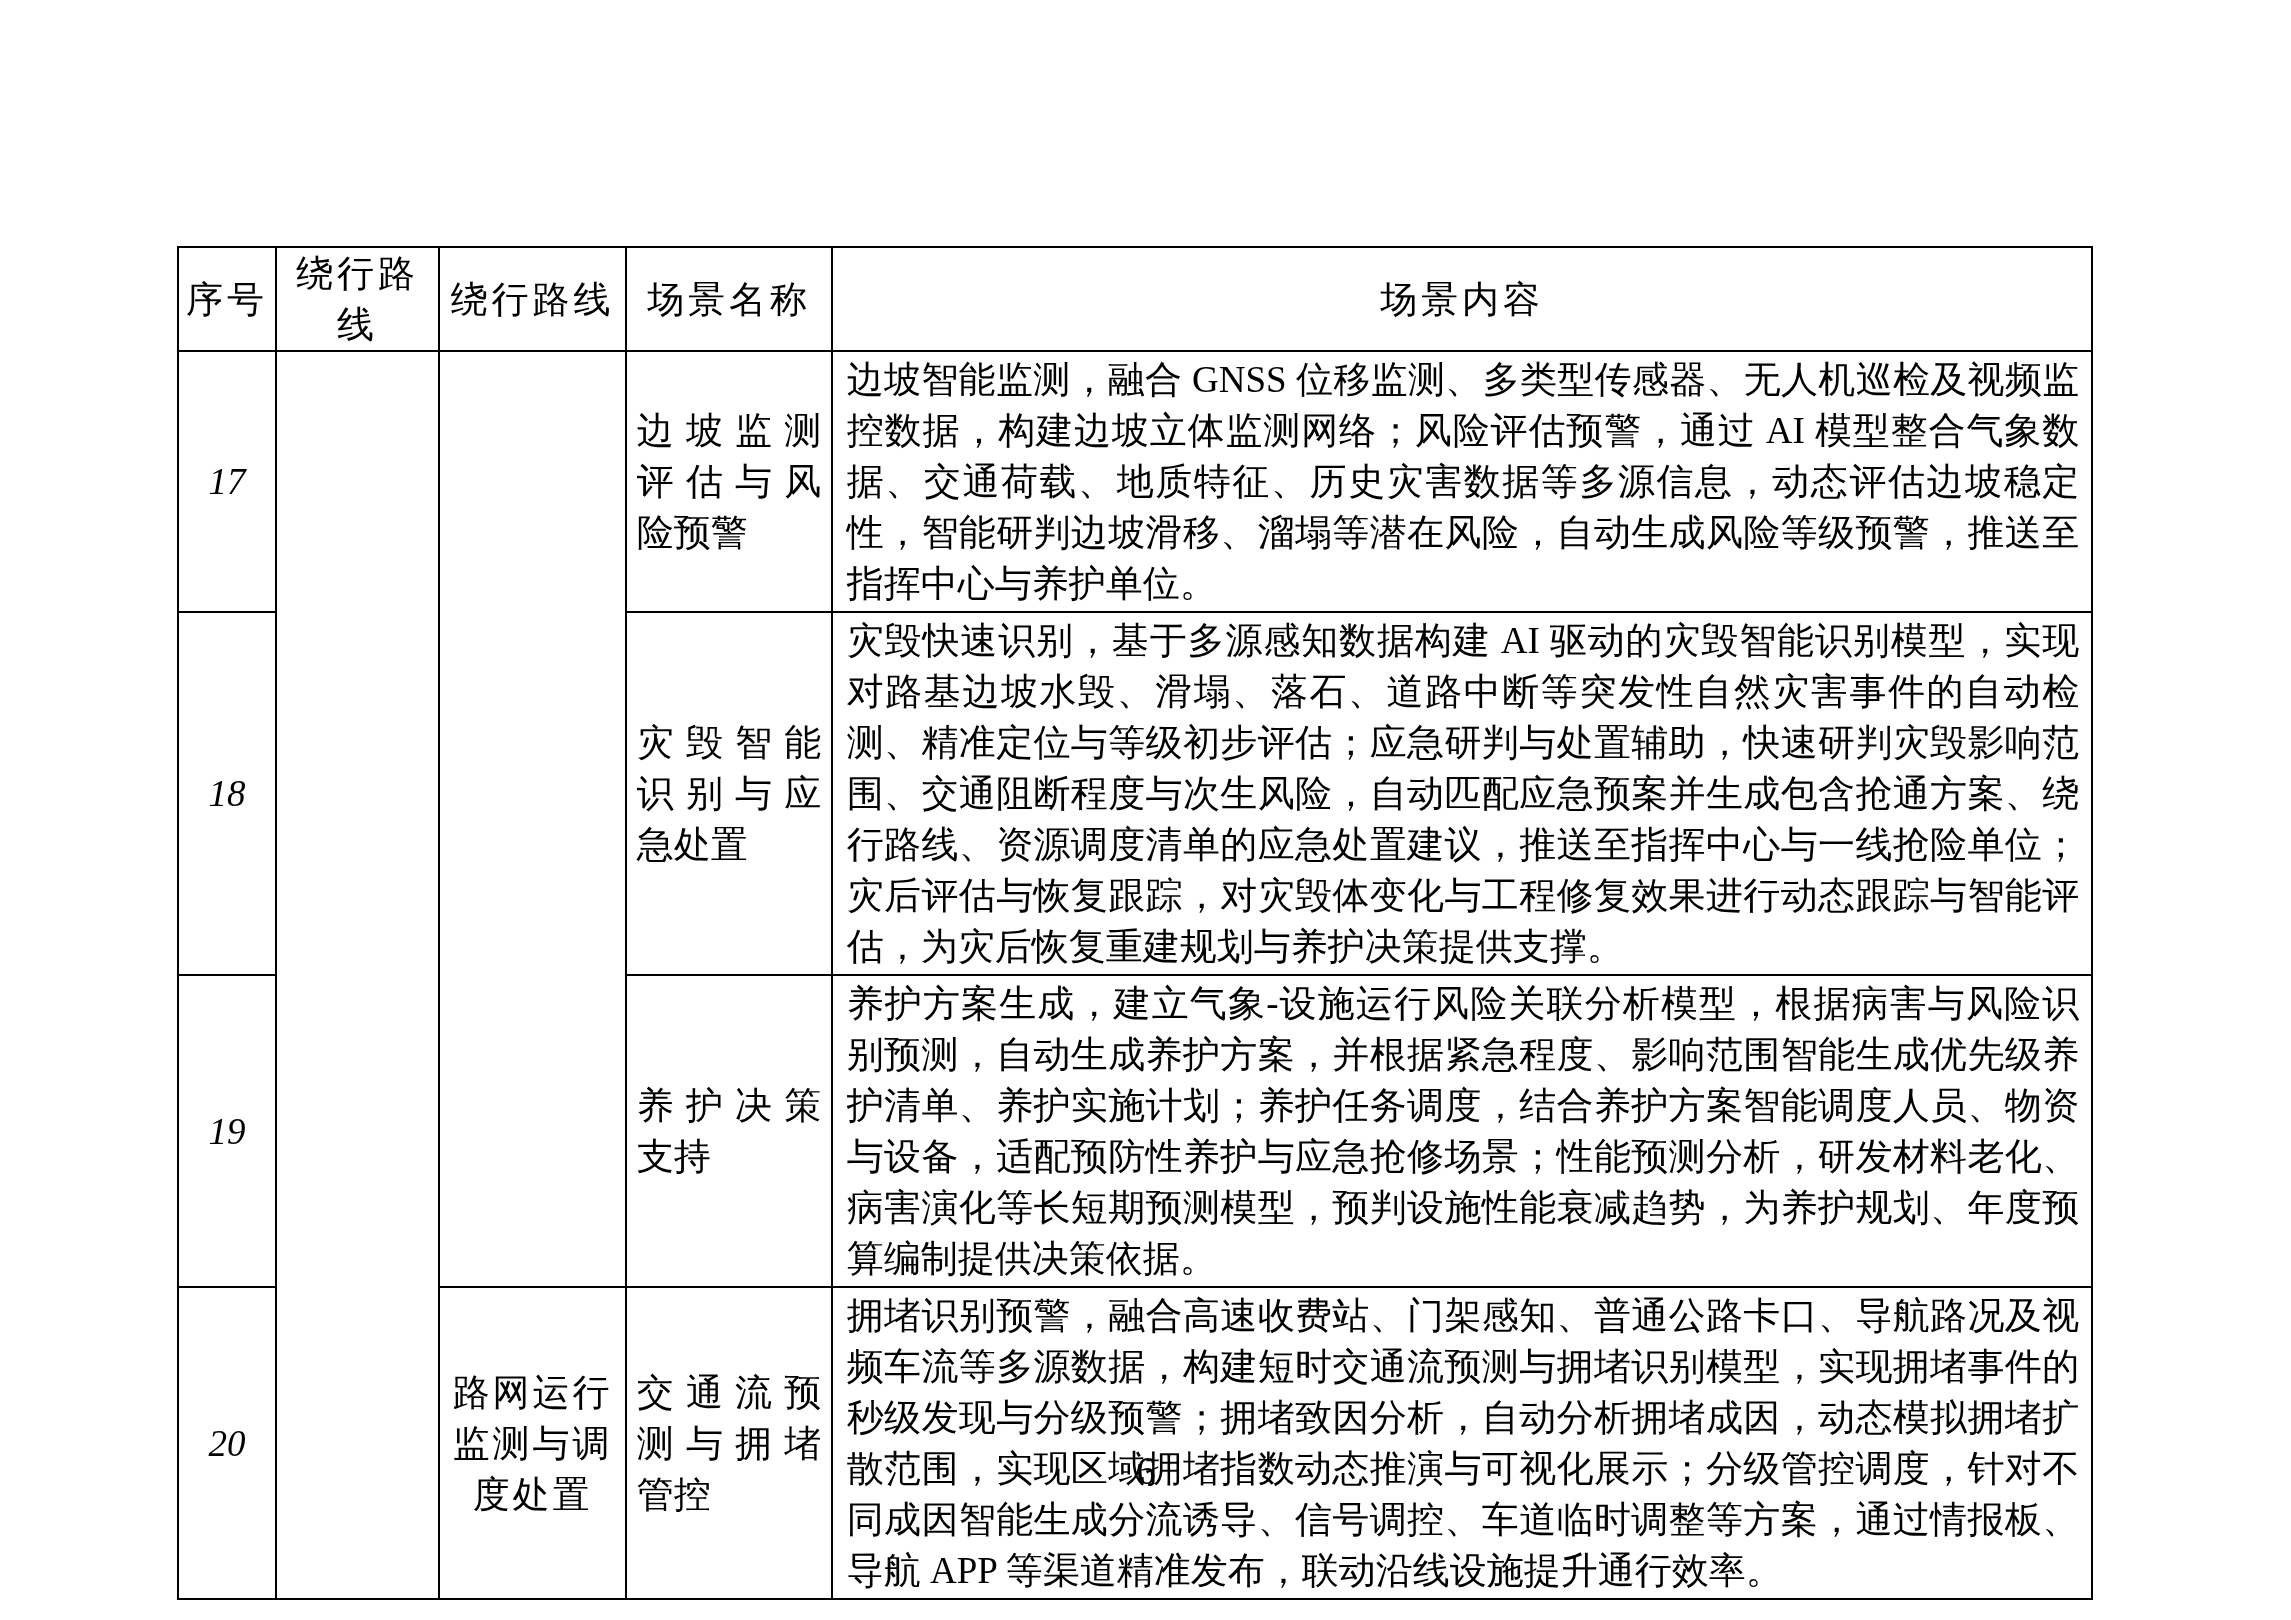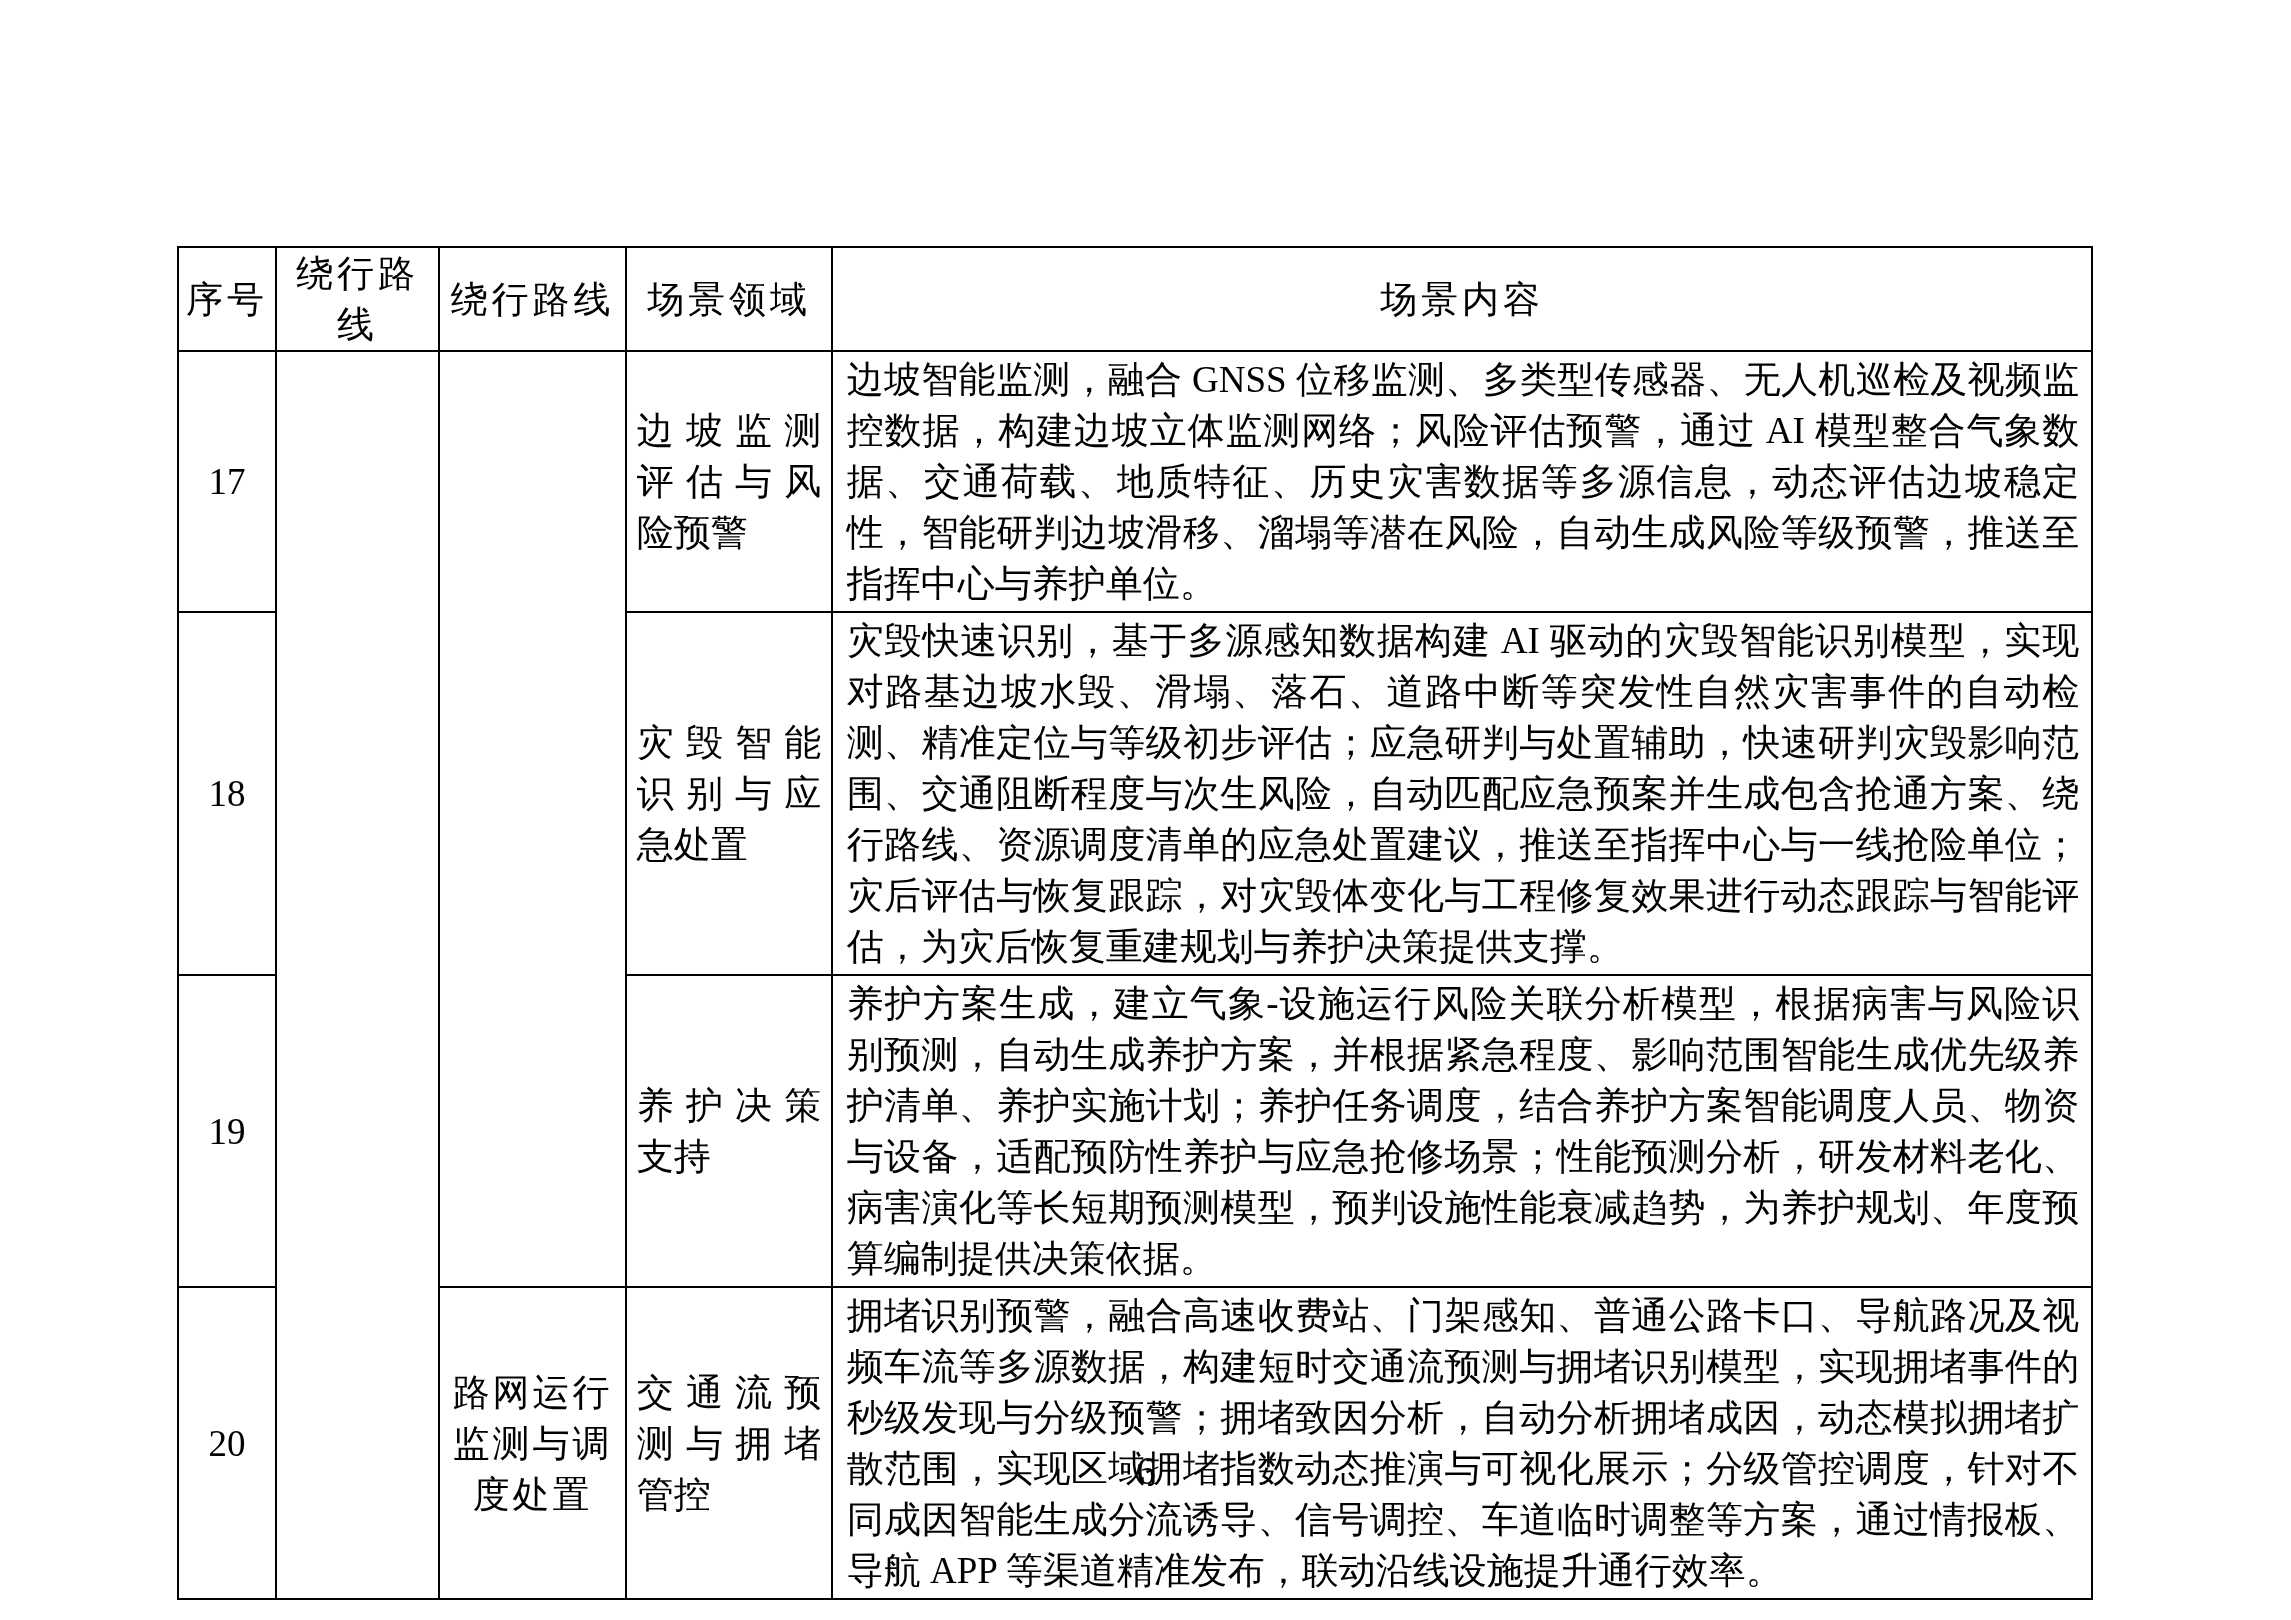--- a/index.html
+++ b/index.html
@@ -75,7 +75,7 @@
         <th class="hcell">序号</th>
         <th class="hcell">绕行路线</th>
         <th class="hcell">绕行路线</th>
-        <th class="hcell">场景领域</th>
+        <th class="hcell">场景名称</th>
         <th class="hcell">场景内容</th>
       </tr>
 

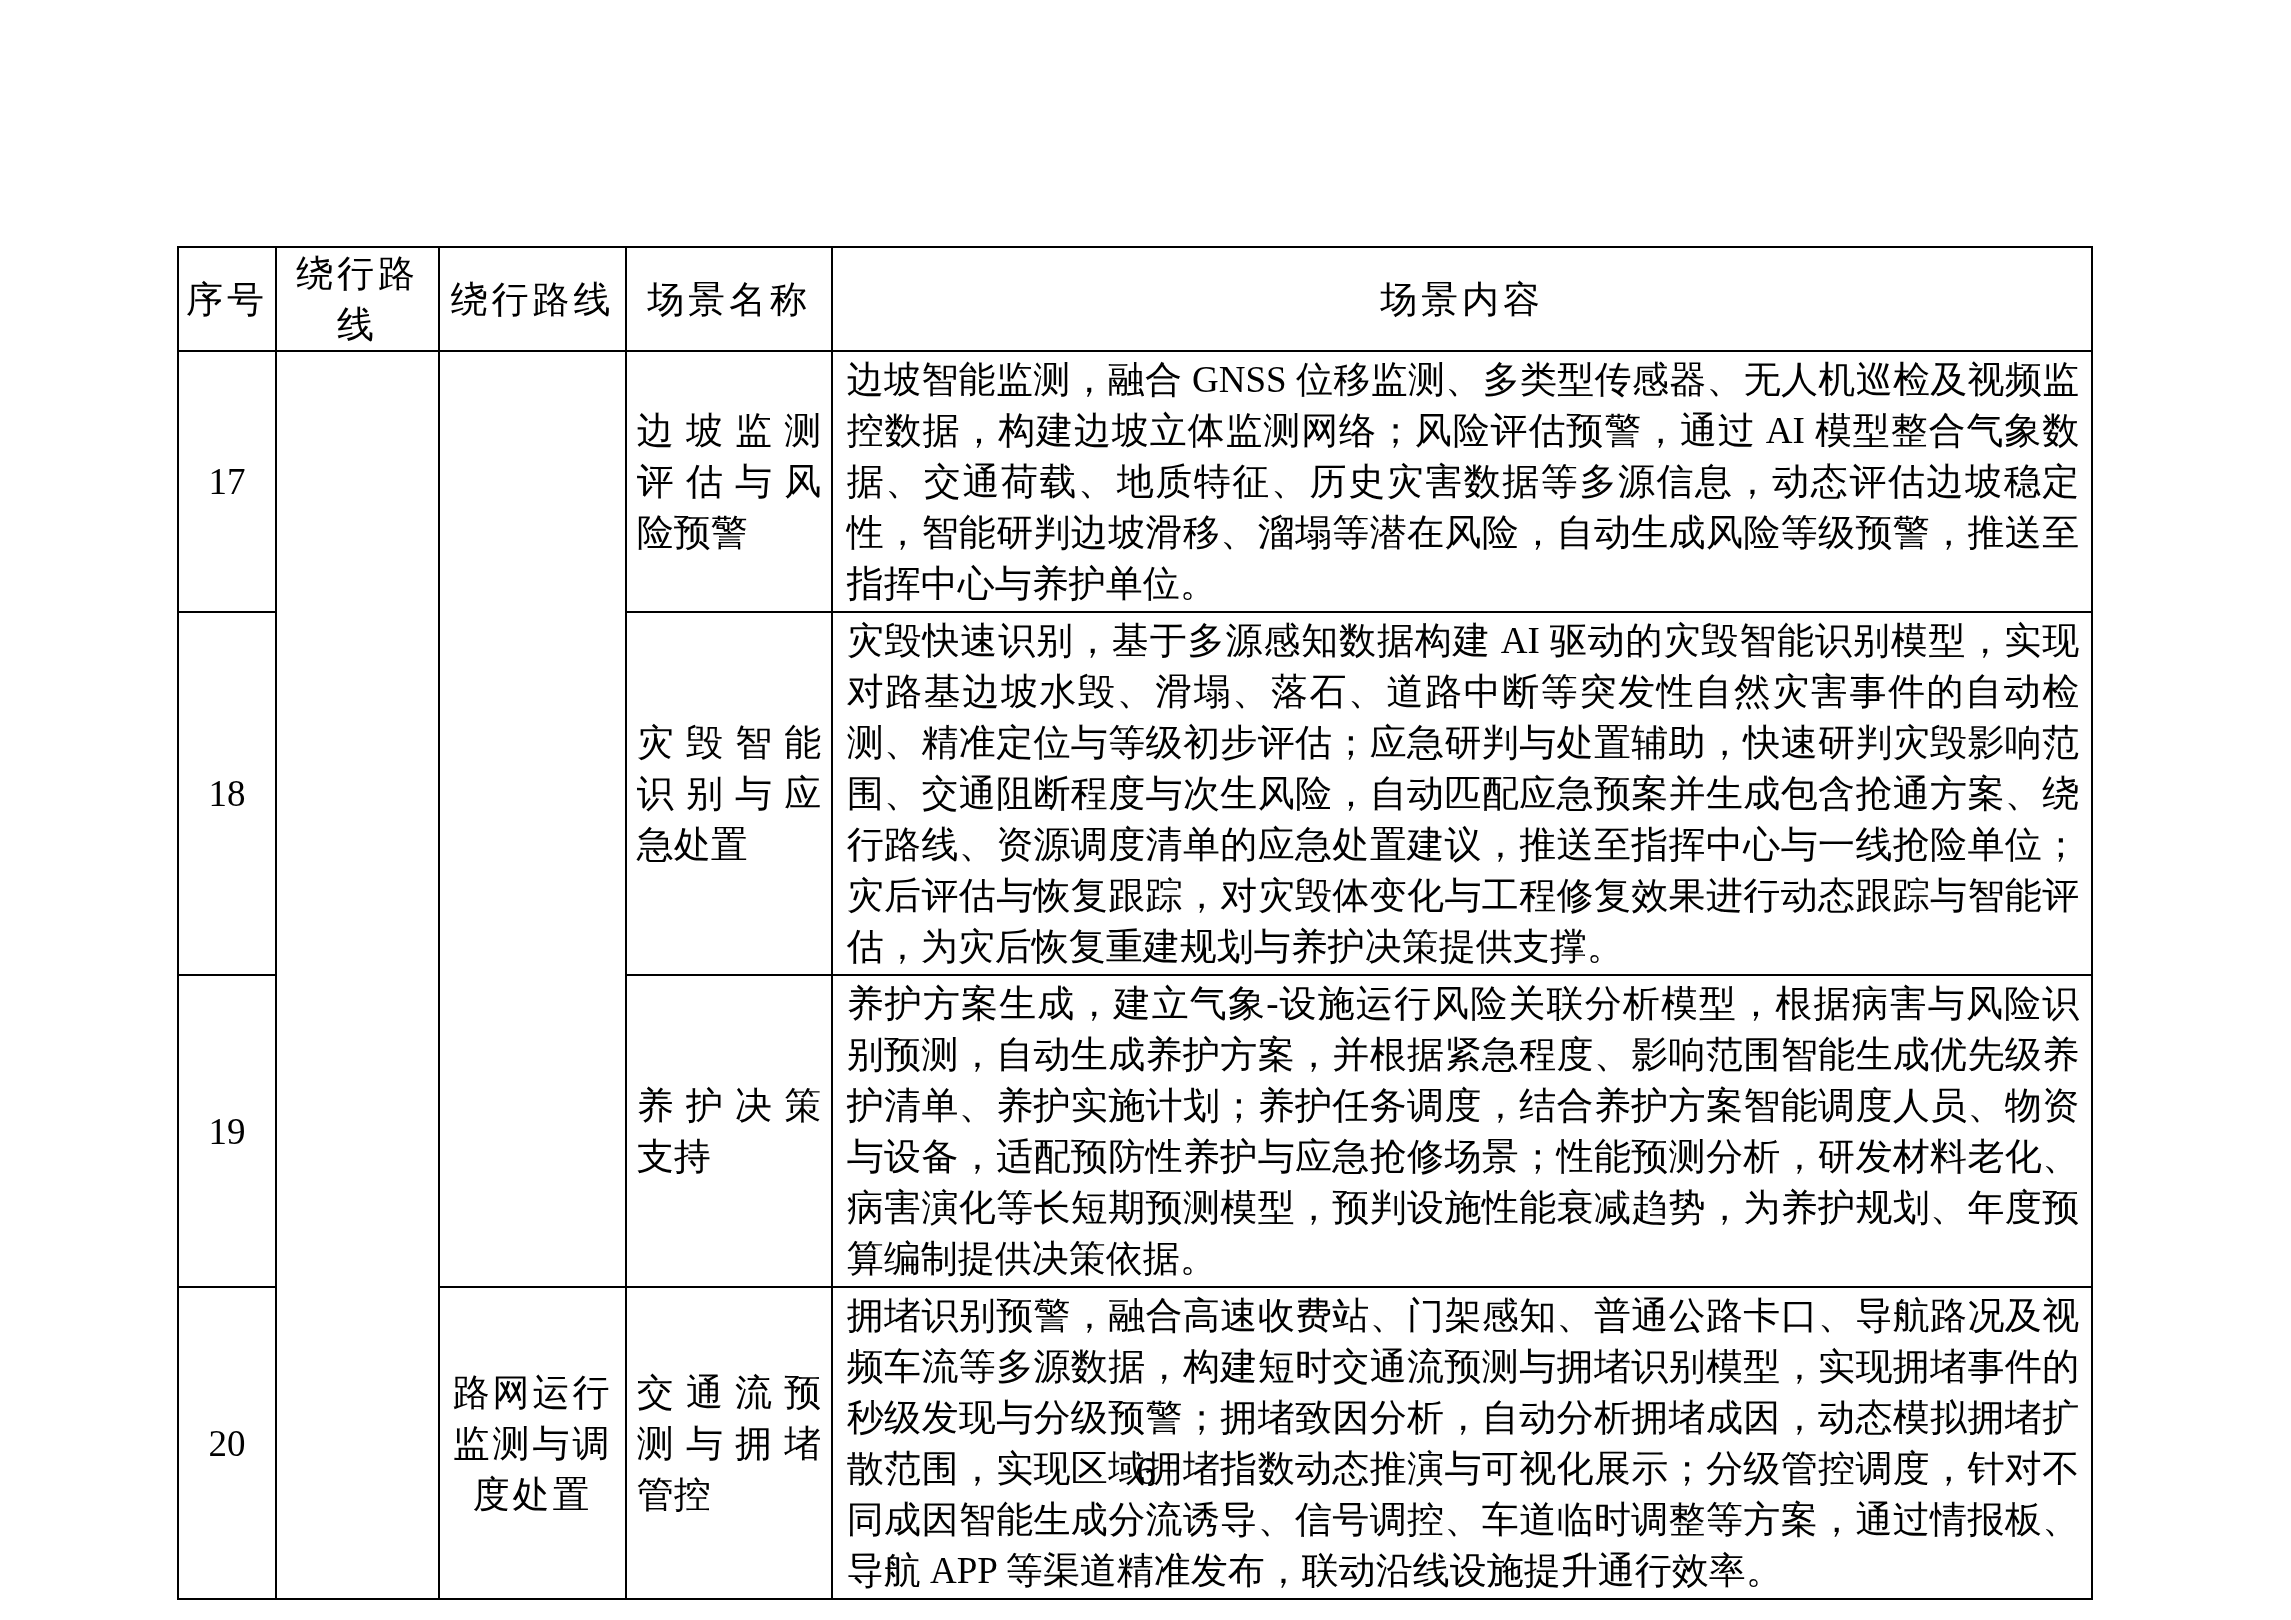--- a/index.html
+++ b/index.html
@@ -31,6 +31,7 @@
     text-align:center;
     font-size:39px;
     padding:0;
+    font-style:italic;
   }
   td.domain{padding:0;}
   td.cat{

